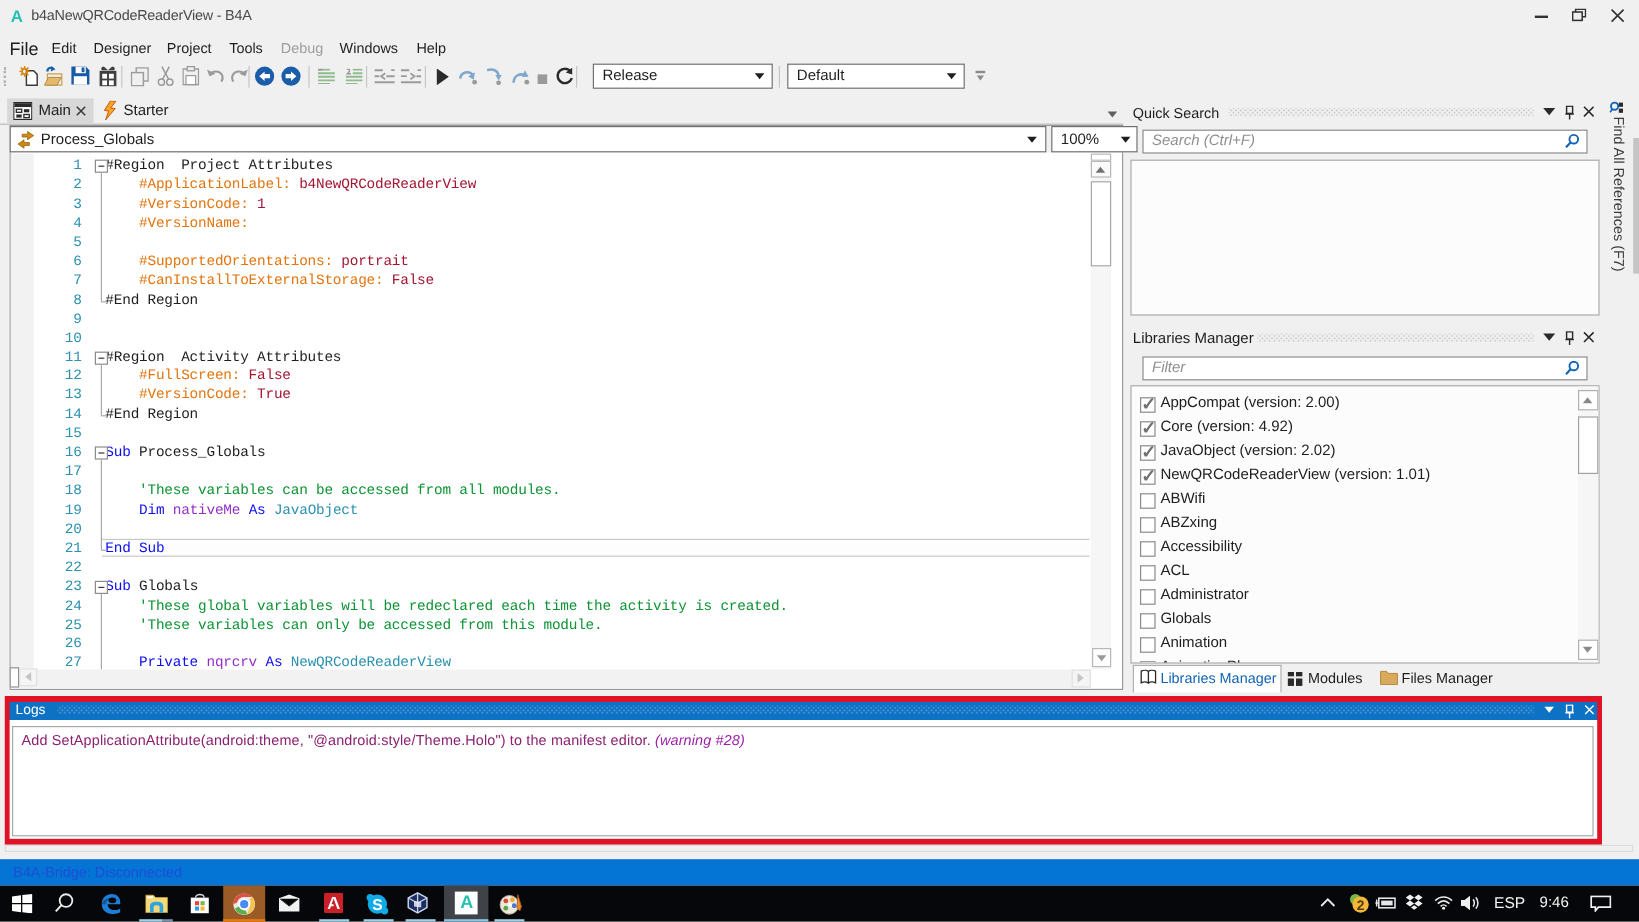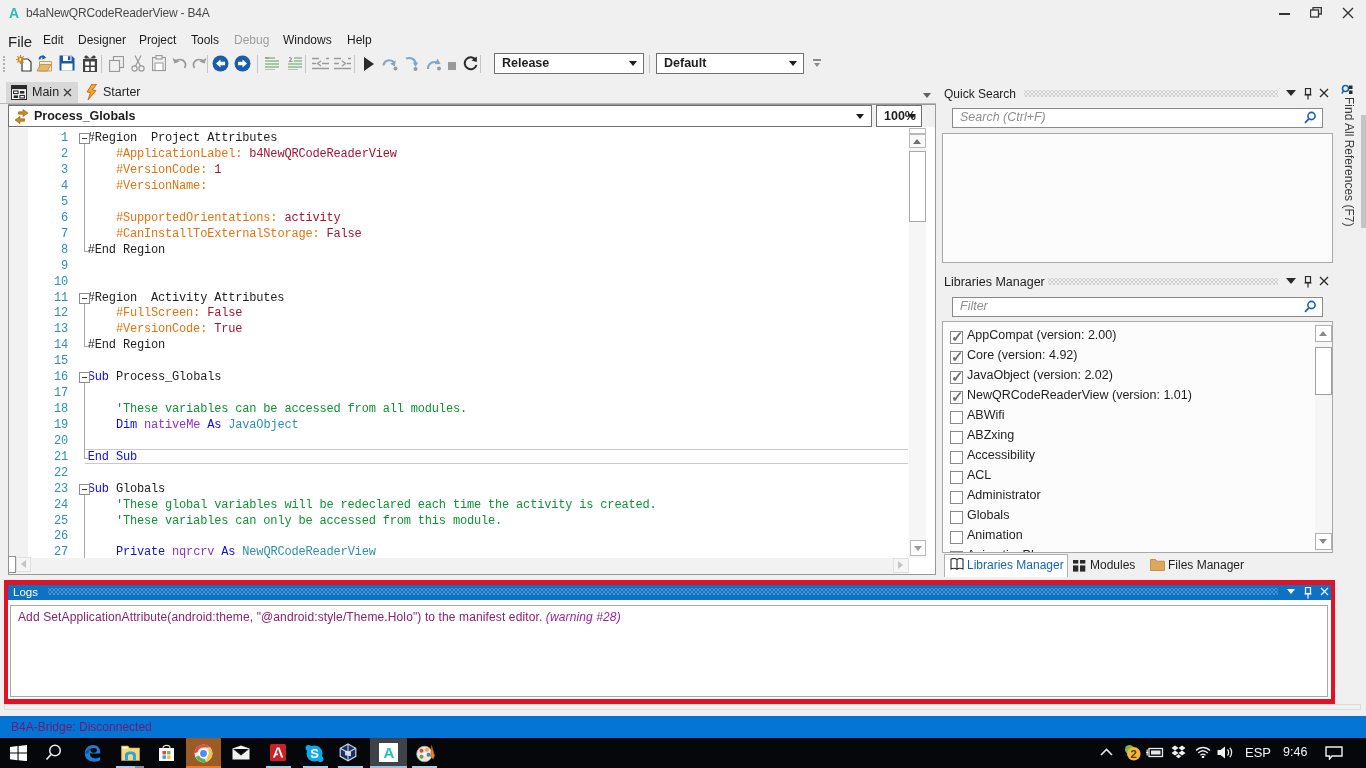--- a/index.html
+++ b/index.html
@@ -24,7 +24,7 @@
   background-size:4px 4px; background-position:0 0,2px 2px; }
 .sep { position:absolute; top:55px; width:1px; height:18px; background:#c6c6c6; }
 .combo { position:absolute; background:#fff; border:1px solid #707070; }
-.ctext { position:absolute; left:7px; top:2px; font-size:12.5px; color:#1e1e1e;font-weight:bold; }
+.ctext { position:absolute; left:7px; top:2px; font-size:12.5px; color:#1e1e1e; }
 .carrow { position:absolute; right:6px; top:7px; width:0; height:0;
   border-left:4px solid transparent; border-right:4px solid transparent; border-top:5px solid #1e1e1e; }
 </style></head>

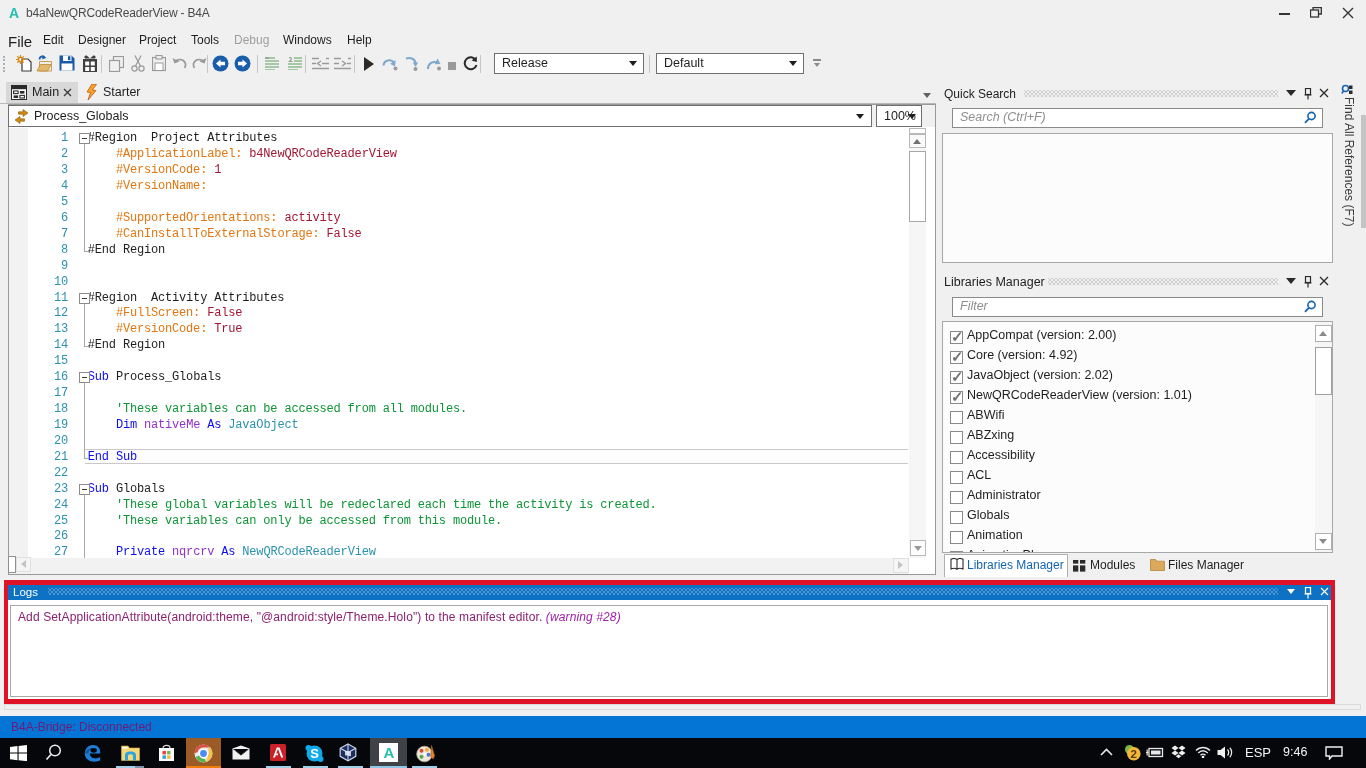--- a/index.html
+++ b/index.html
@@ -196,7 +196,7 @@
   <div class="ctext" style="left:25px;top:3px">Process_Globals</div>
   <div class="carrow" style="top:8px;right:7px"></div>
 </div>
-<div class="combo" style="left:876px;top:105px;width:46px;height:22px">
+<div class="combo" style="left:876px;top:105px;width:72px;height:22px">
   <div class="ctext" style="top:3px">100%</div>
   <div class="carrow" style="top:8px;right:5px"></div>
 </div>

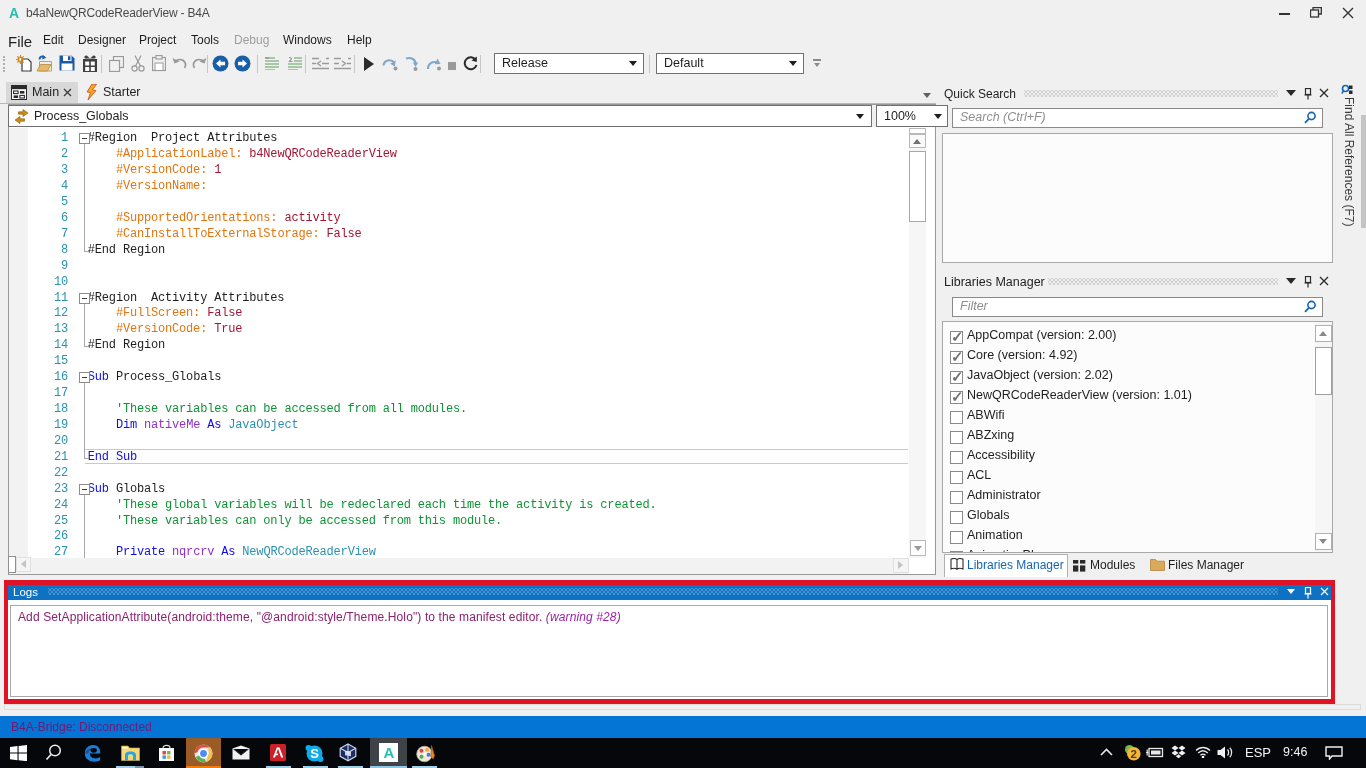--- a/index.html
+++ b/index.html
@@ -234,7 +234,7 @@
 <div class="cl" style="top:162.06px"><span style="color:#1e1e1e">    </span><span style="color:#e2750f">#VersionCode: </span><span style="color:#a31532">1</span></div>
 <div class="cl" style="top:177.98999999999998px"><span style="color:#1e1e1e">    </span><span style="color:#e2750f">#VersionName: </span></div>
 <div class="cl" style="top:193.92px"><span style="color:#1e1e1e">    </span></div>
-<div class="cl" style="top:209.85px"><span style="color:#1e1e1e">    </span><span style="color:#e2750f">#SupportedOrientations: </span><span style="color:#a31532">activity</span></div>
+<div class="cl" style="top:209.85px"><span style="color:#1e1e1e">    </span><span style="color:#e2750f">#SupportedOrientations: </span><span style="color:#a31532">portrait</span></div>
 <div class="cl" style="top:225.77999999999997px"><span style="color:#1e1e1e">    </span><span style="color:#e2750f">#CanInstallToExternalStorage: </span><span style="color:#a31532">False</span></div>
 <div class="cl" style="top:241.70999999999998px"><span style="color:#1e1e1e">#End Region</span></div>
 <div class="cl" style="top:289.5px"><span style="color:#1e1e1e">#Region  Activity Attributes</span></div>

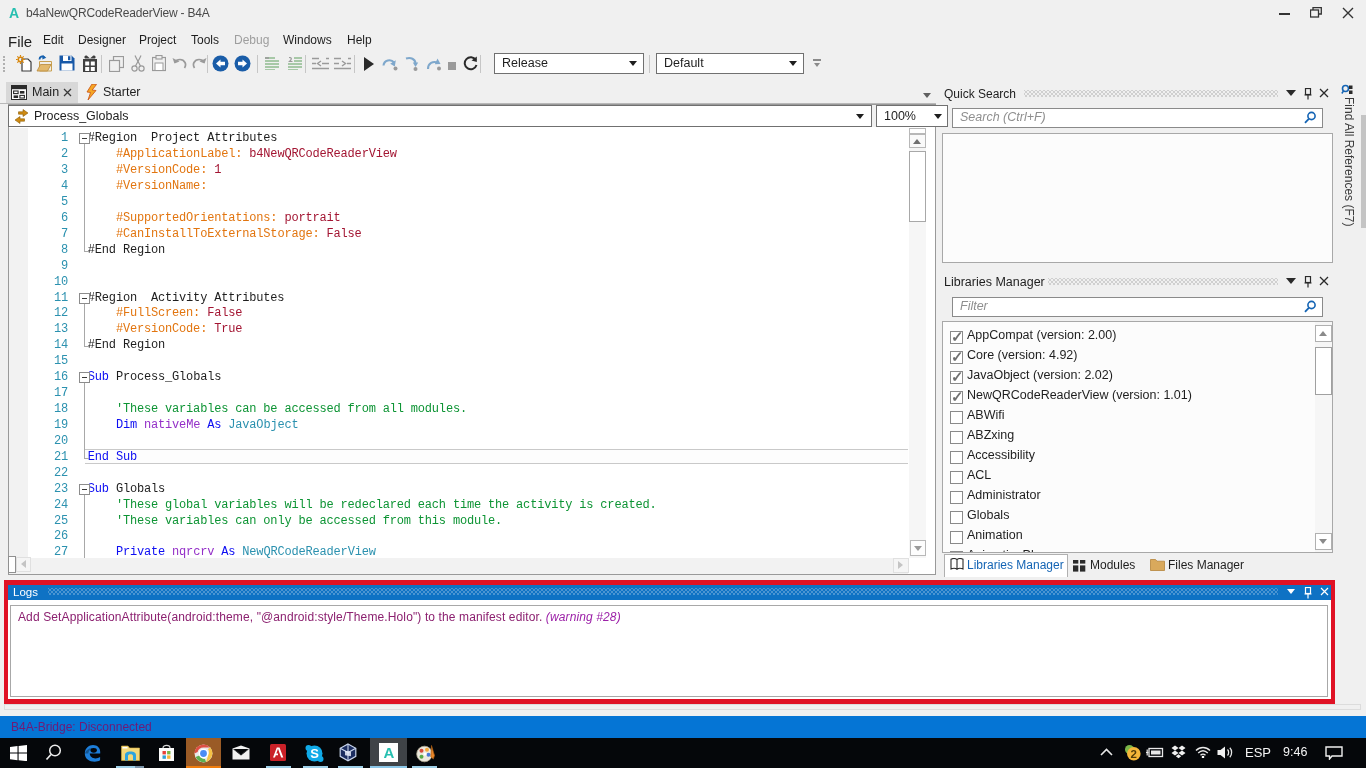--- a/index.html
+++ b/index.html
@@ -420,7 +420,7 @@
 <div class="abs" style="left:4px;top:704px;width:1357px;height:6px;background:#f0f0f0;border:1px solid #dcdcdc"></div>
 
 <div class="abs" style="left:0;top:716px;width:1366px;height:22px;background:#0575d5"></div>
-<div class="abs" style="left:11px;top:720px;font-size:12px;color:#701a75">B4A-Bridge: Disconnected</div>
+<div class="abs" style="left:11px;top:720px;font-size:12px;color:#1d4ed8">B4A-Bridge: Disconnected</div>
 
 <div class="abs" style="left:0;top:738px;width:1366px;height:30px;background:#05070a"></div>
 <svg class="abs" style="left:10px;top:745px" width="17" height="16" viewBox="0 0 17 16">

